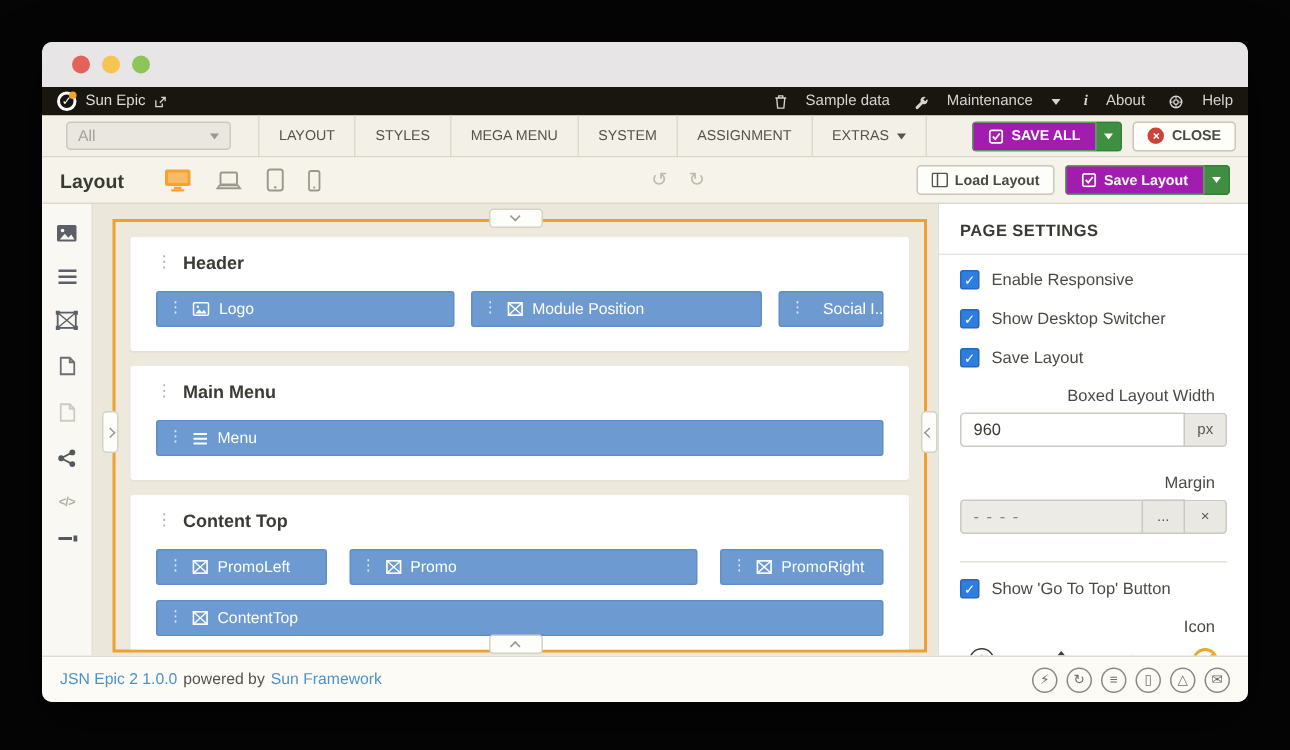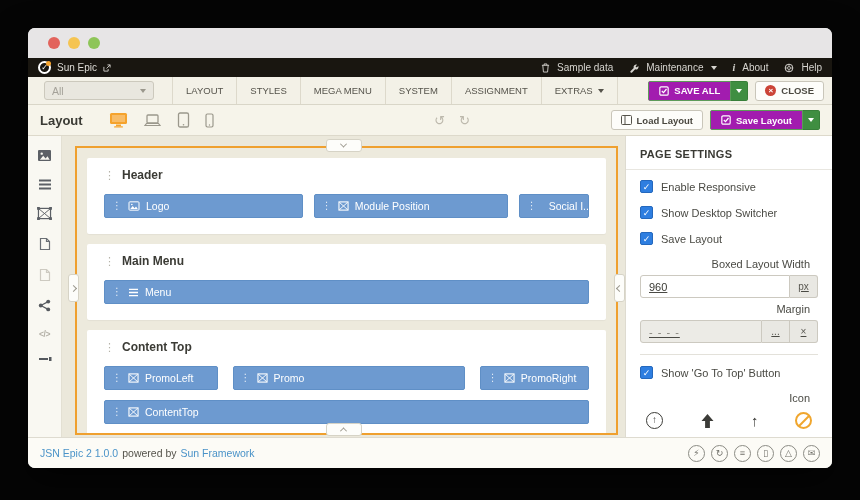--- a/index.html
+++ b/index.html
@@ -23,7 +23,7 @@
   .logo::after{ content:""; position:absolute; right:-2px; top:-2px; width:5px; height:5px;
                 border-radius:50%; background:#f5a32d; }
   .darkmenu { margin-left:auto; display:flex; align-items:center; gap:16px; }
-  .darkitem { display:flex; align-items:center; gap:7px; cursor:pointer; color:#d6d4cf; }
+  .darkitem { display:flex; align-items:center; gap:12px; cursor:pointer; color:#d6d4cf; }
   .darkitem svg { display:block; }
   .i-glyph { font-weight:bold; font-style:italic; font-family:"Liberation Serif",serif; font-size:10px; }
 

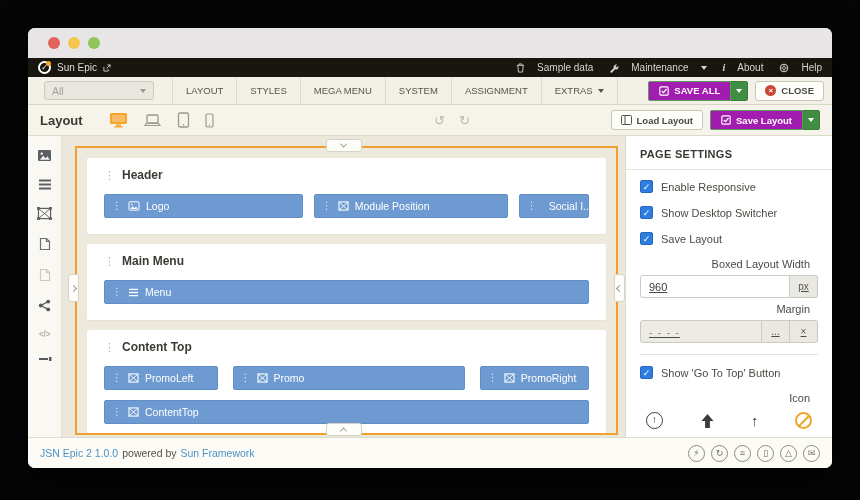--- a/index.html
+++ b/index.html
@@ -114,7 +114,7 @@
         color:#fff; font-size:9px; line-height:12px; text-align:center; flex:none; }
   .cb::after{ content:"✓"; }
   .plabel { color:#4a4a44; margin:2px 8px 5px;text-align:right; }
-  .igroup { display:flex; margin-bottom:5px;text-decoration:underline; }
+  .igroup { display:flex; margin-bottom:18px; }
   .igroup input { flex:1; min-width:0; height:23px; border:1px solid #ccc9c0; border-radius:3px 0 0 3px;
                   padding:0 8px; font-size:11px; color:#3a3a34; font-family:inherit; }
   .igroup input.disabled { background:#ecebe6; color:#86847d; letter-spacing:1px; }

